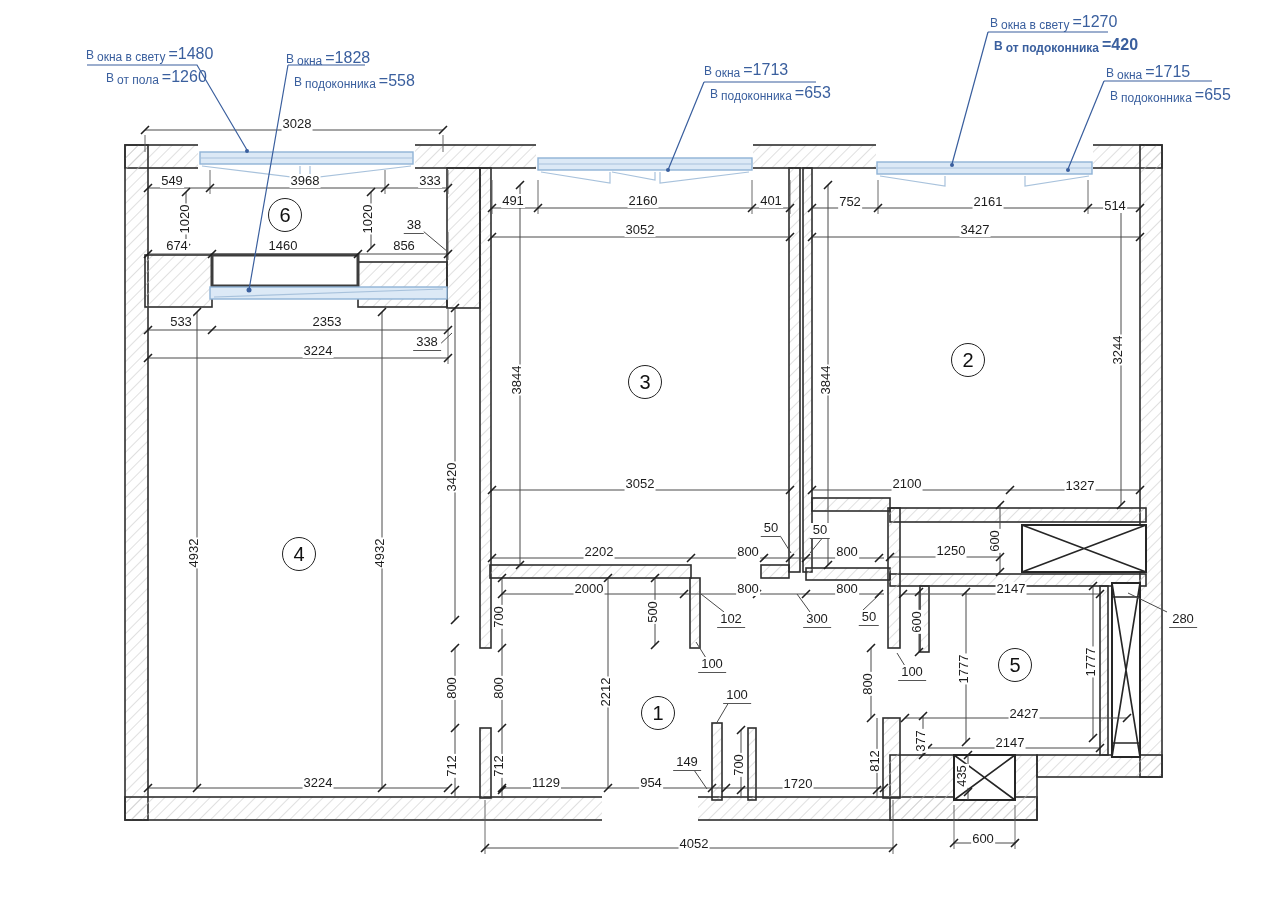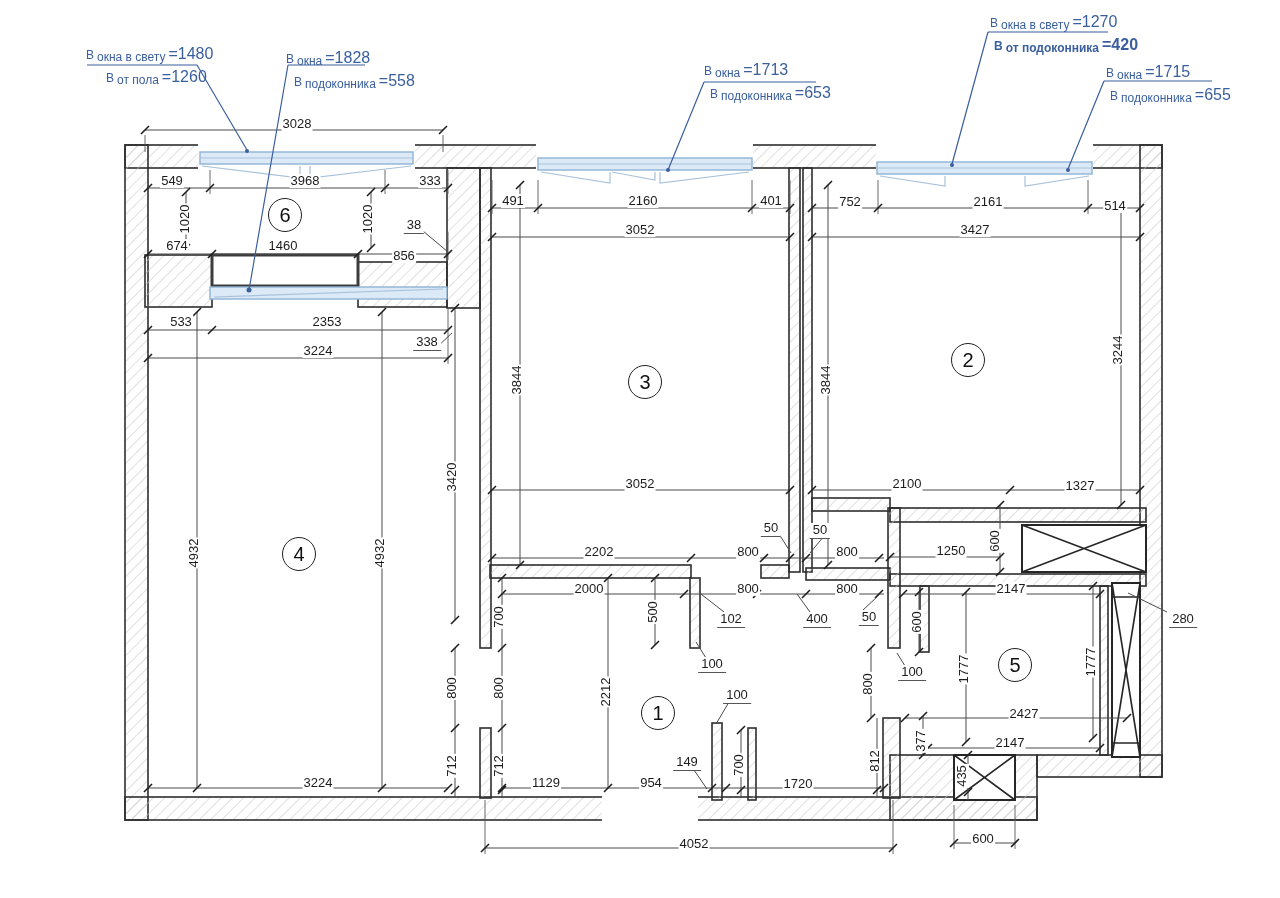--- a/index.html
+++ b/index.html
@@ -214,7 +214,7 @@
       <div class="dim u" style="left: 414px; top: 226px;">38</div>
       <div class="dim" style="left: 177px; top: 246px;">674</div>
       <div class="dim" style="left: 283px; top: 246px;">1460</div>
-      <div class="dim" style="left: 404px; top: 256px;">856</div>
+      <div class="dim" style="left: 404px; top: 246px;">856</div>
       <div class="dim" style="left: 181px; top: 322px;">533</div>
       <div class="dim" style="left: 327px; top: 322px;">2353</div>
       <div class="dim u" style="left: 427px; top: 343px;">338</div>

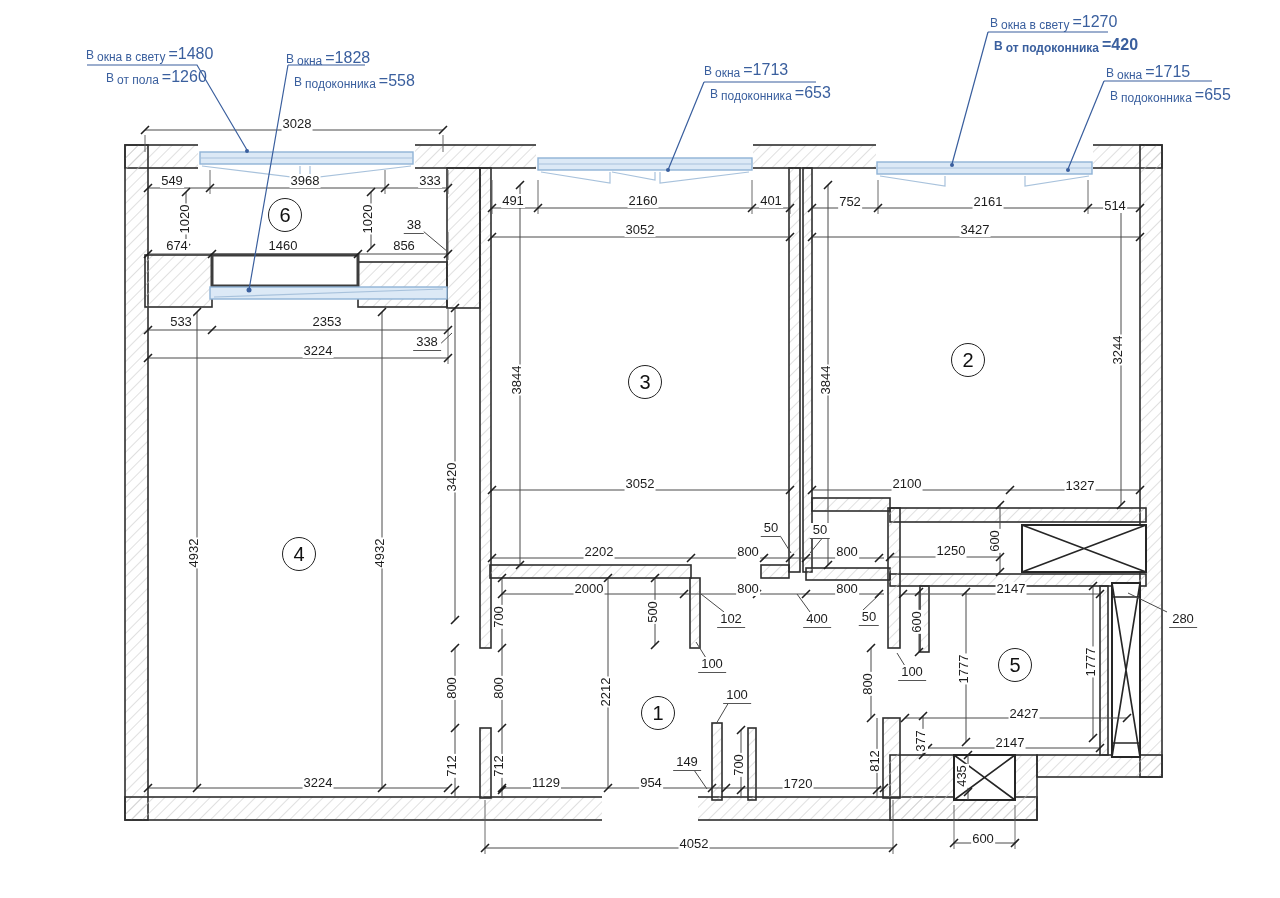--- a/index.html
+++ b/index.html
@@ -250,7 +250,7 @@
       <div class="dim r" style="left: 499px; top: 617px;">700</div>
       <div class="dim r" style="left: 653px; top: 612px;">500</div>
       <div class="dim u" style="left: 731px; top: 620px;">102</div>
-      <div class="dim u" style="left: 817px; top: 620px;">400</div>
+      <div class="dim u" style="left: 817px; top: 620px;">300</div>
       <div class="dim u" style="left: 869px; top: 618px;">50</div>
       <div class="dim r" style="left: 917px; top: 622px;">600</div>
       <div class="dim u" style="left: 712px; top: 665px;">100</div>

